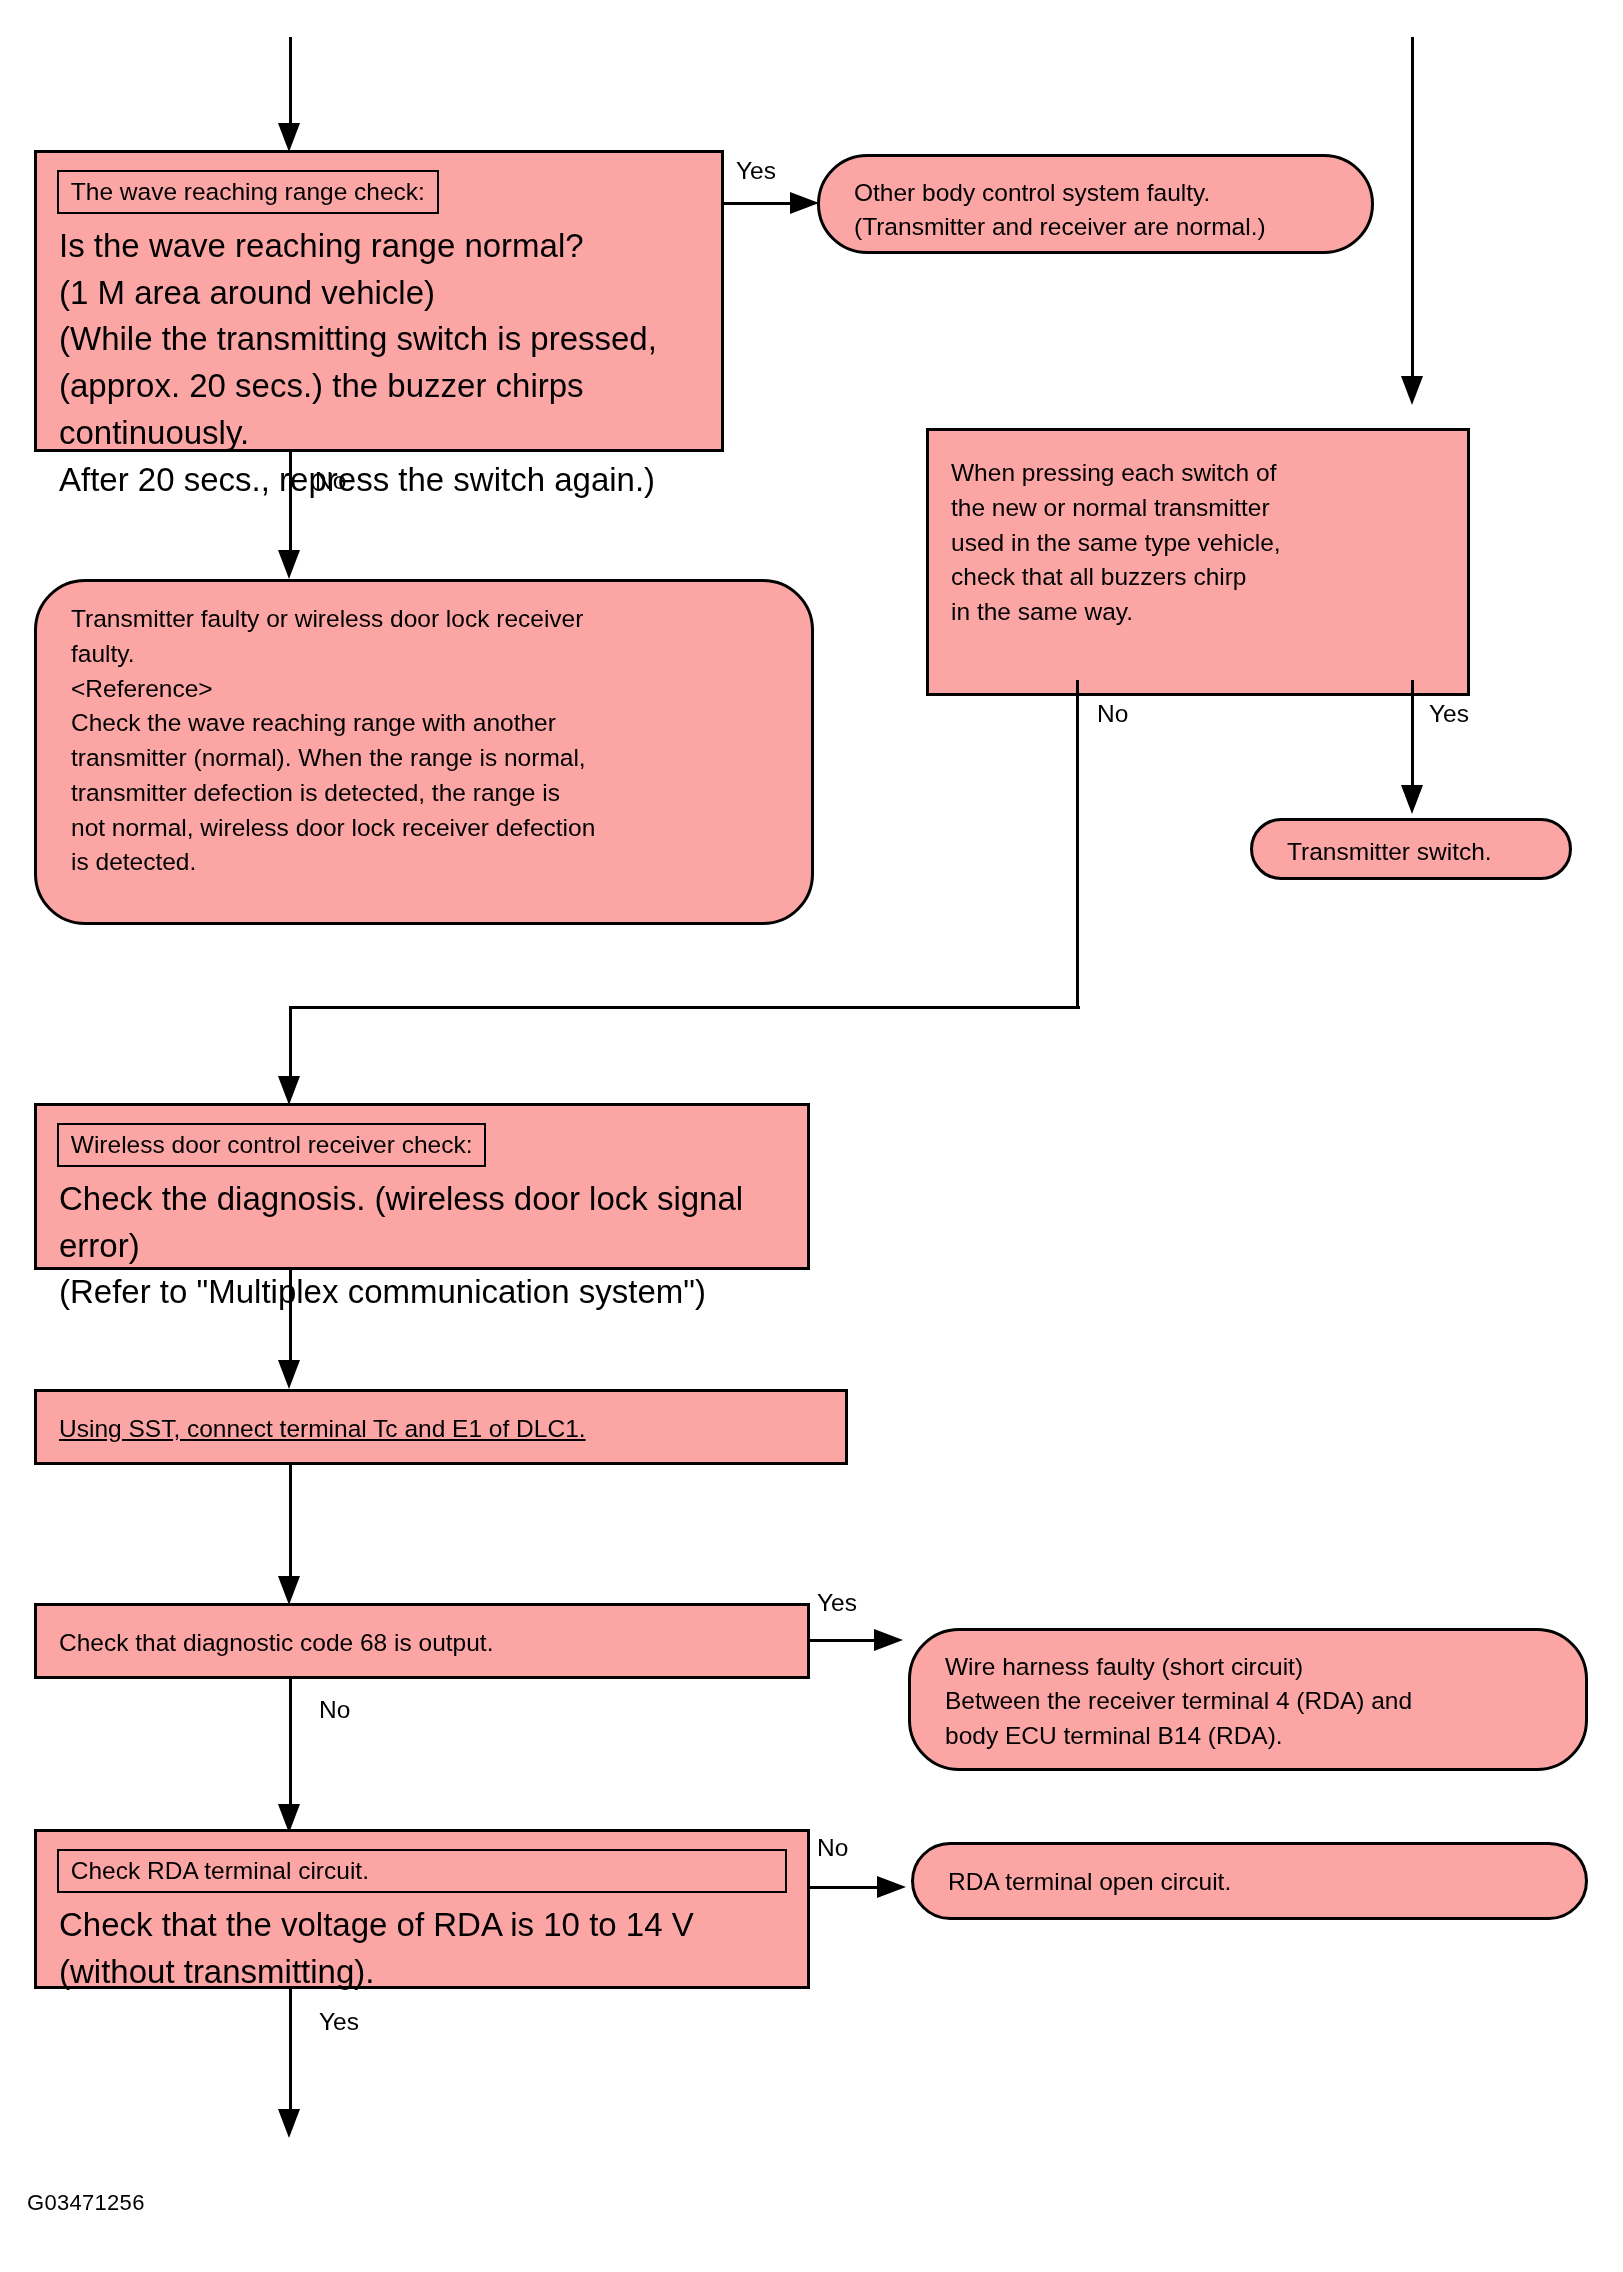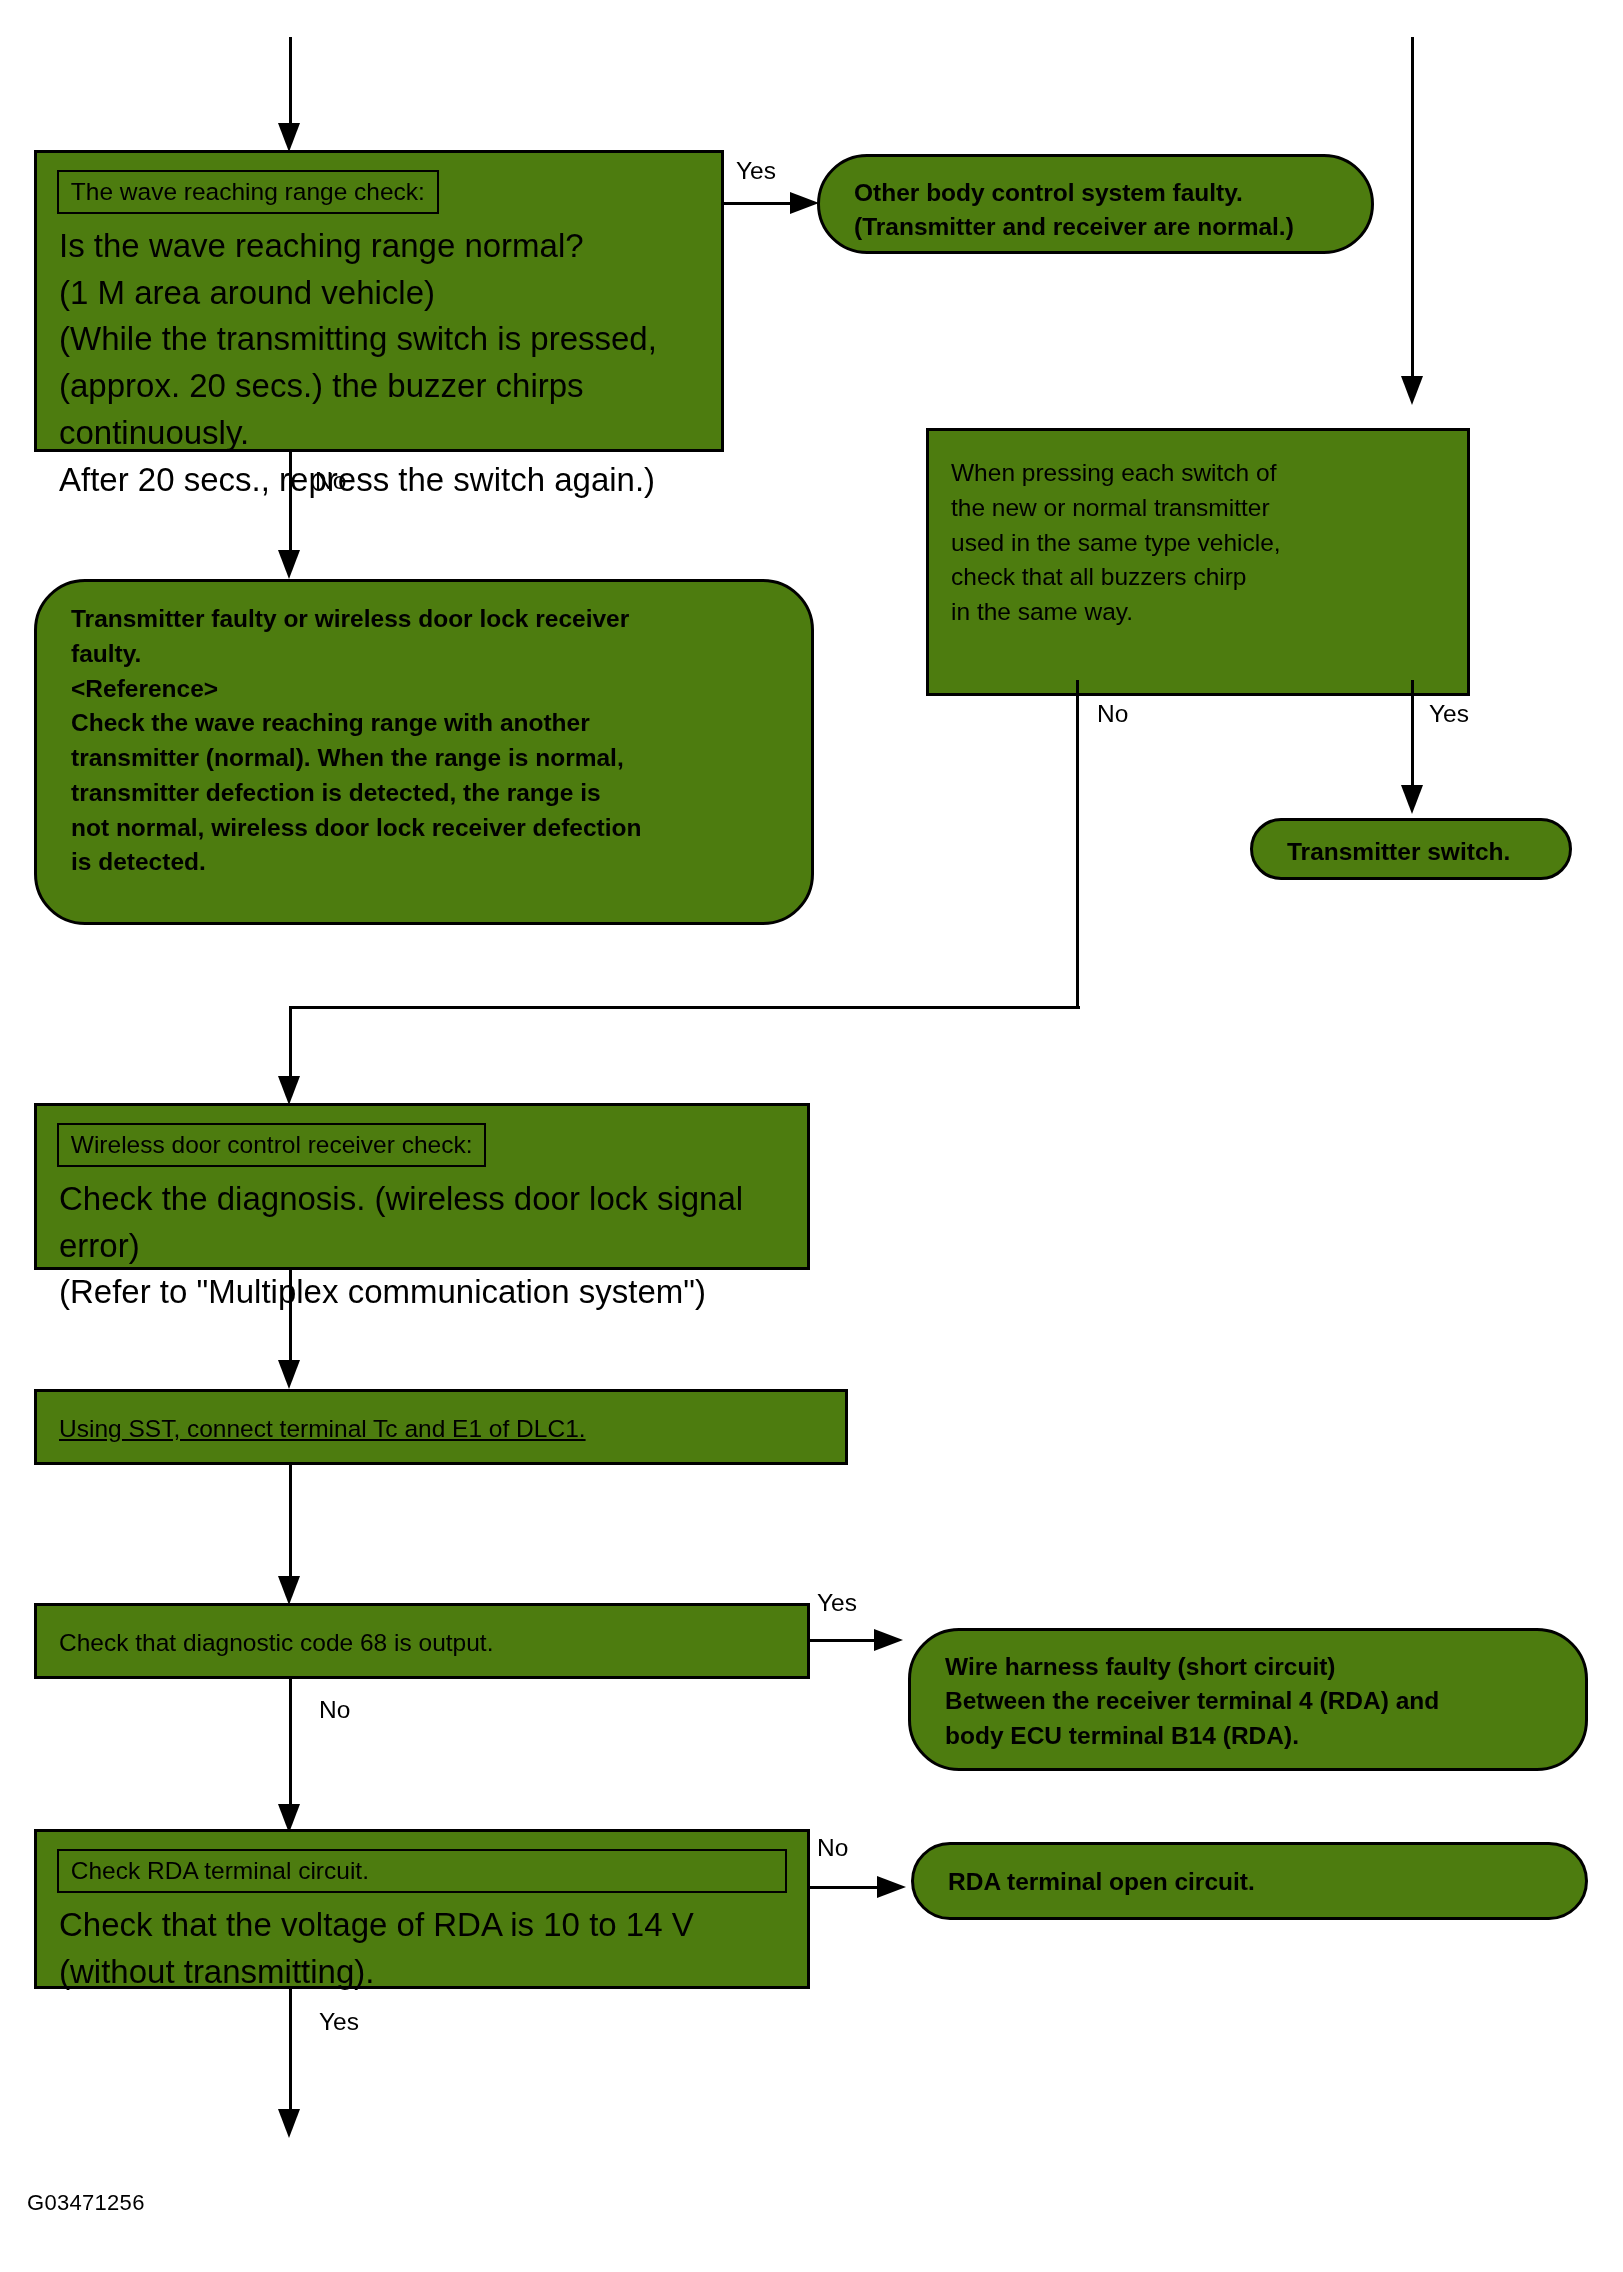--- a/index.html
+++ b/index.html
@@ -22,7 +22,7 @@
   .node {
     position: absolute;
     box-sizing: border-box;
-    background: #4d7c0f;
+    background: #fca5a5;
     border: 3.4px solid #000000;
   }
   .node.rounded {

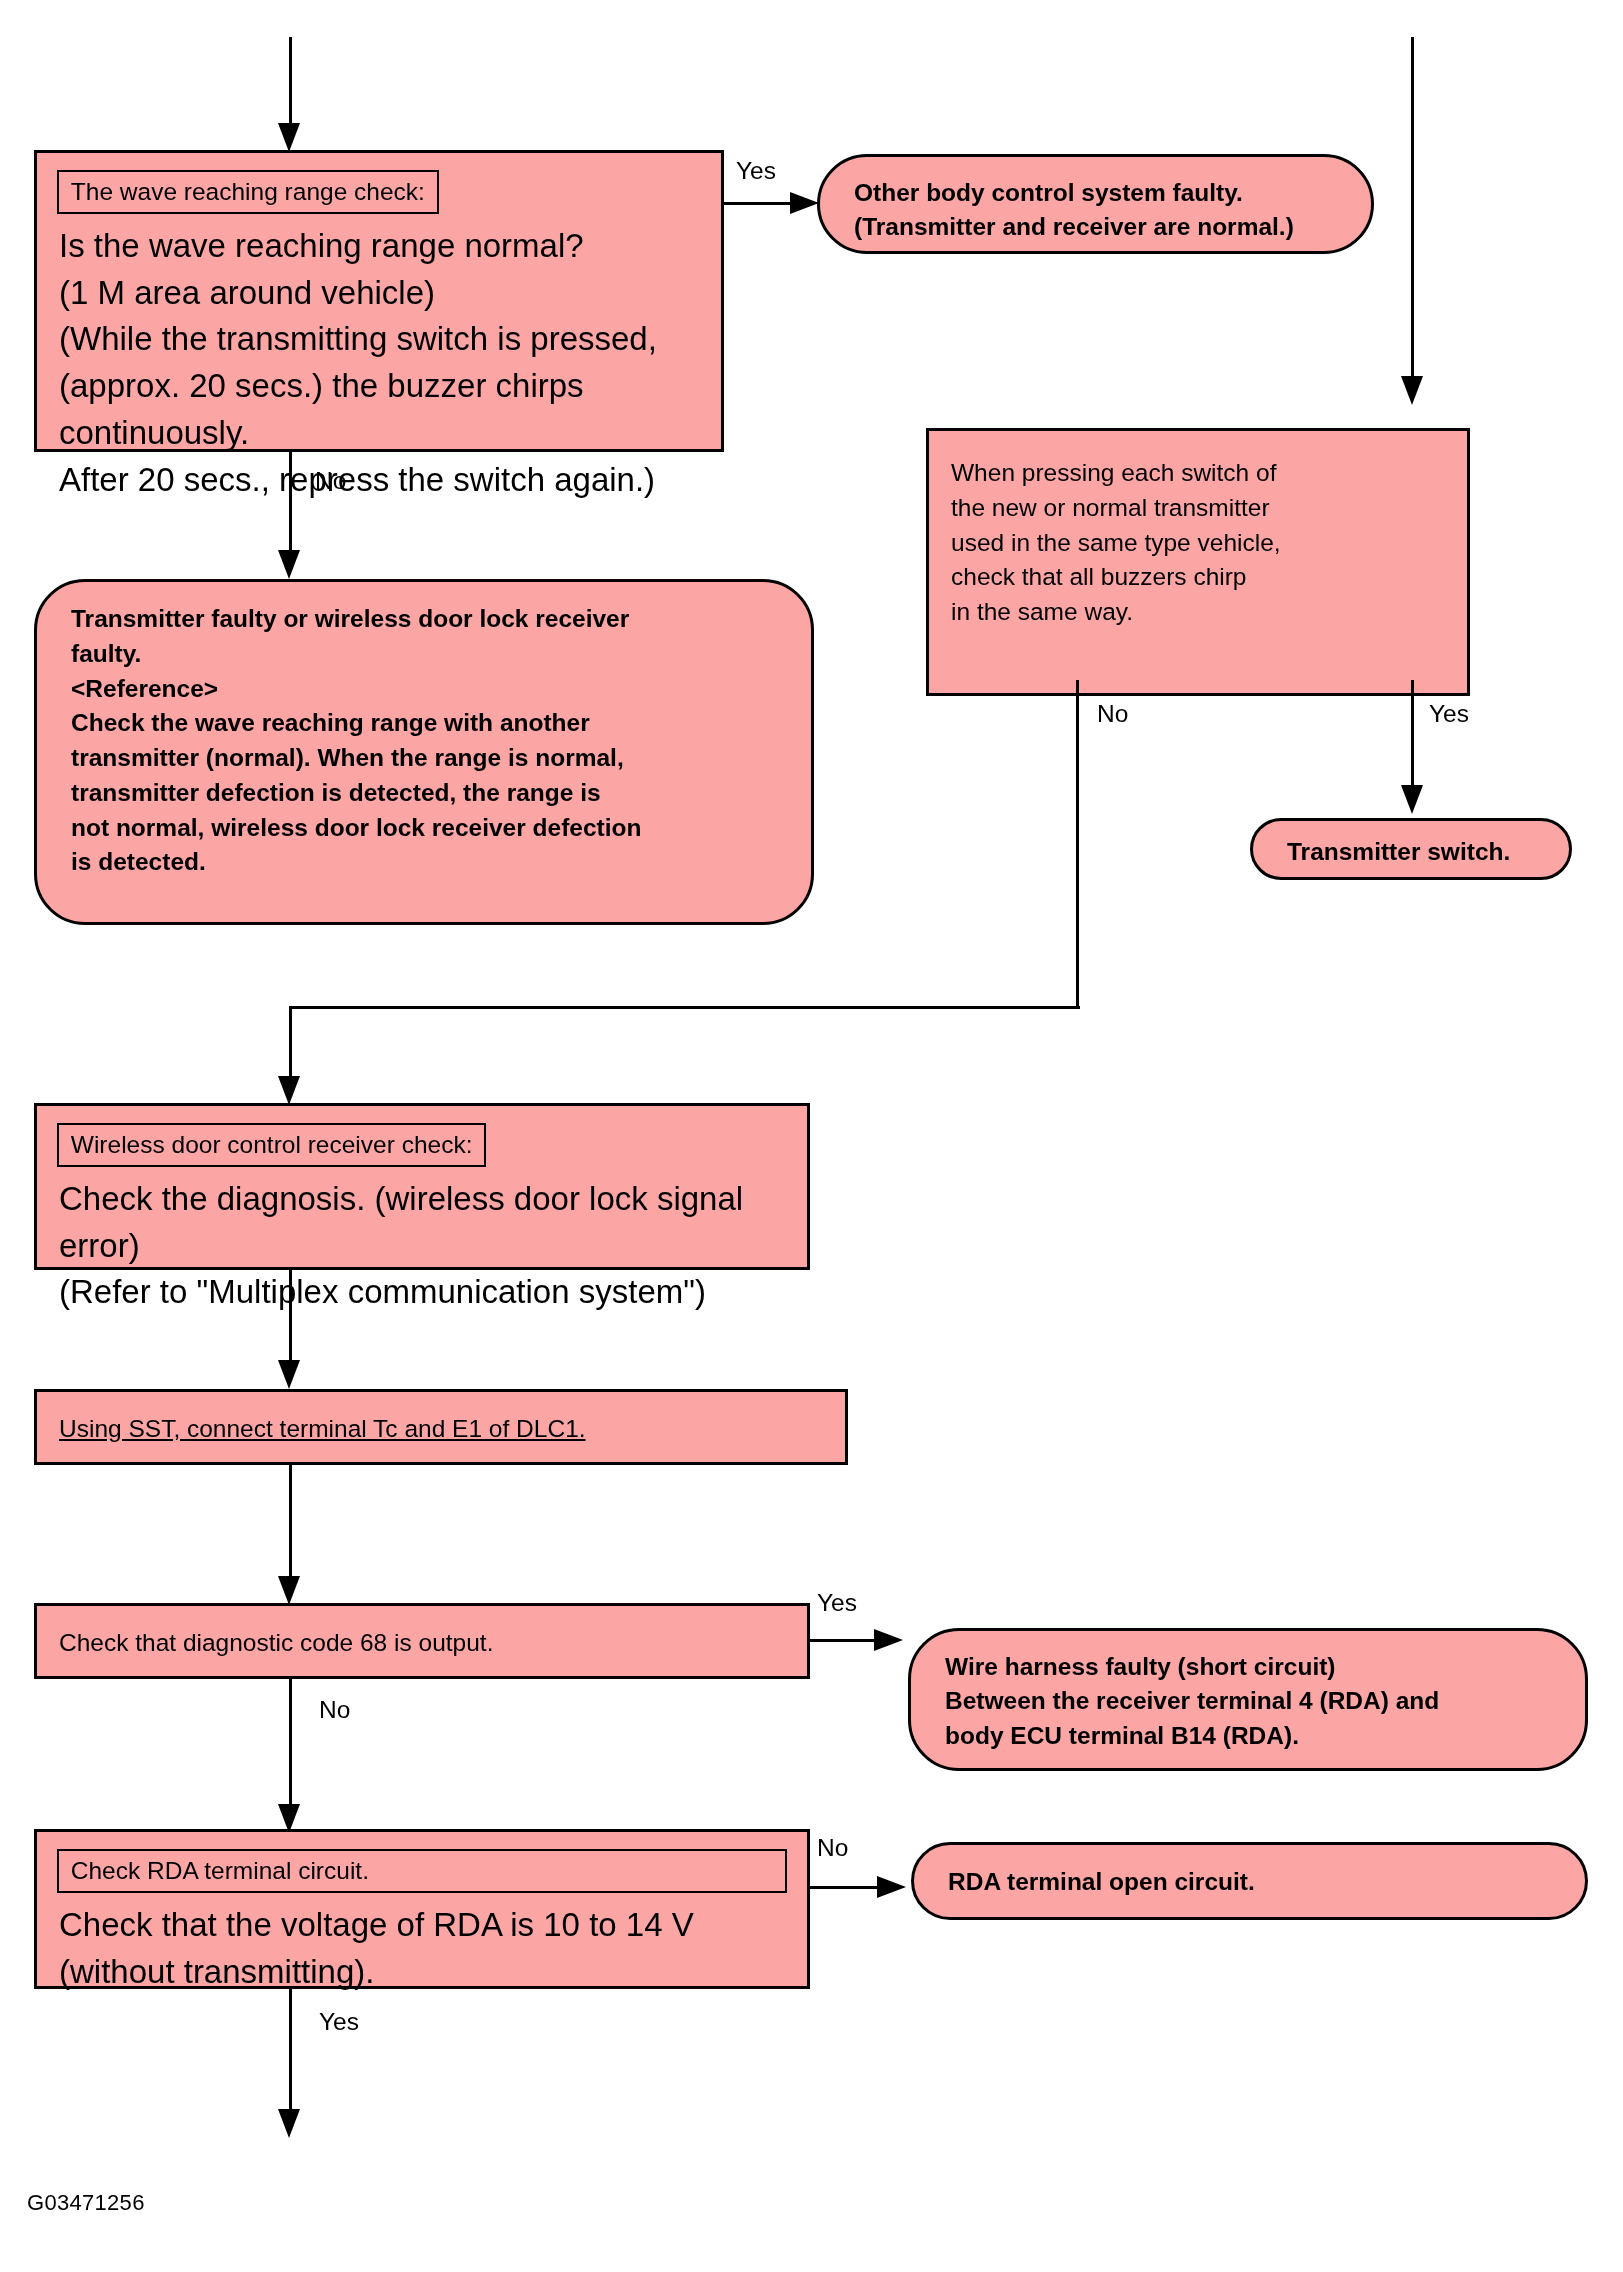--- a/index.html
+++ b/index.html
@@ -41,7 +41,6 @@
   .node.pill .node-body {
     padding-left: 34px;
     padding-right: 34px;
-    font-weight: bold;
   }
   
   .node-header {

